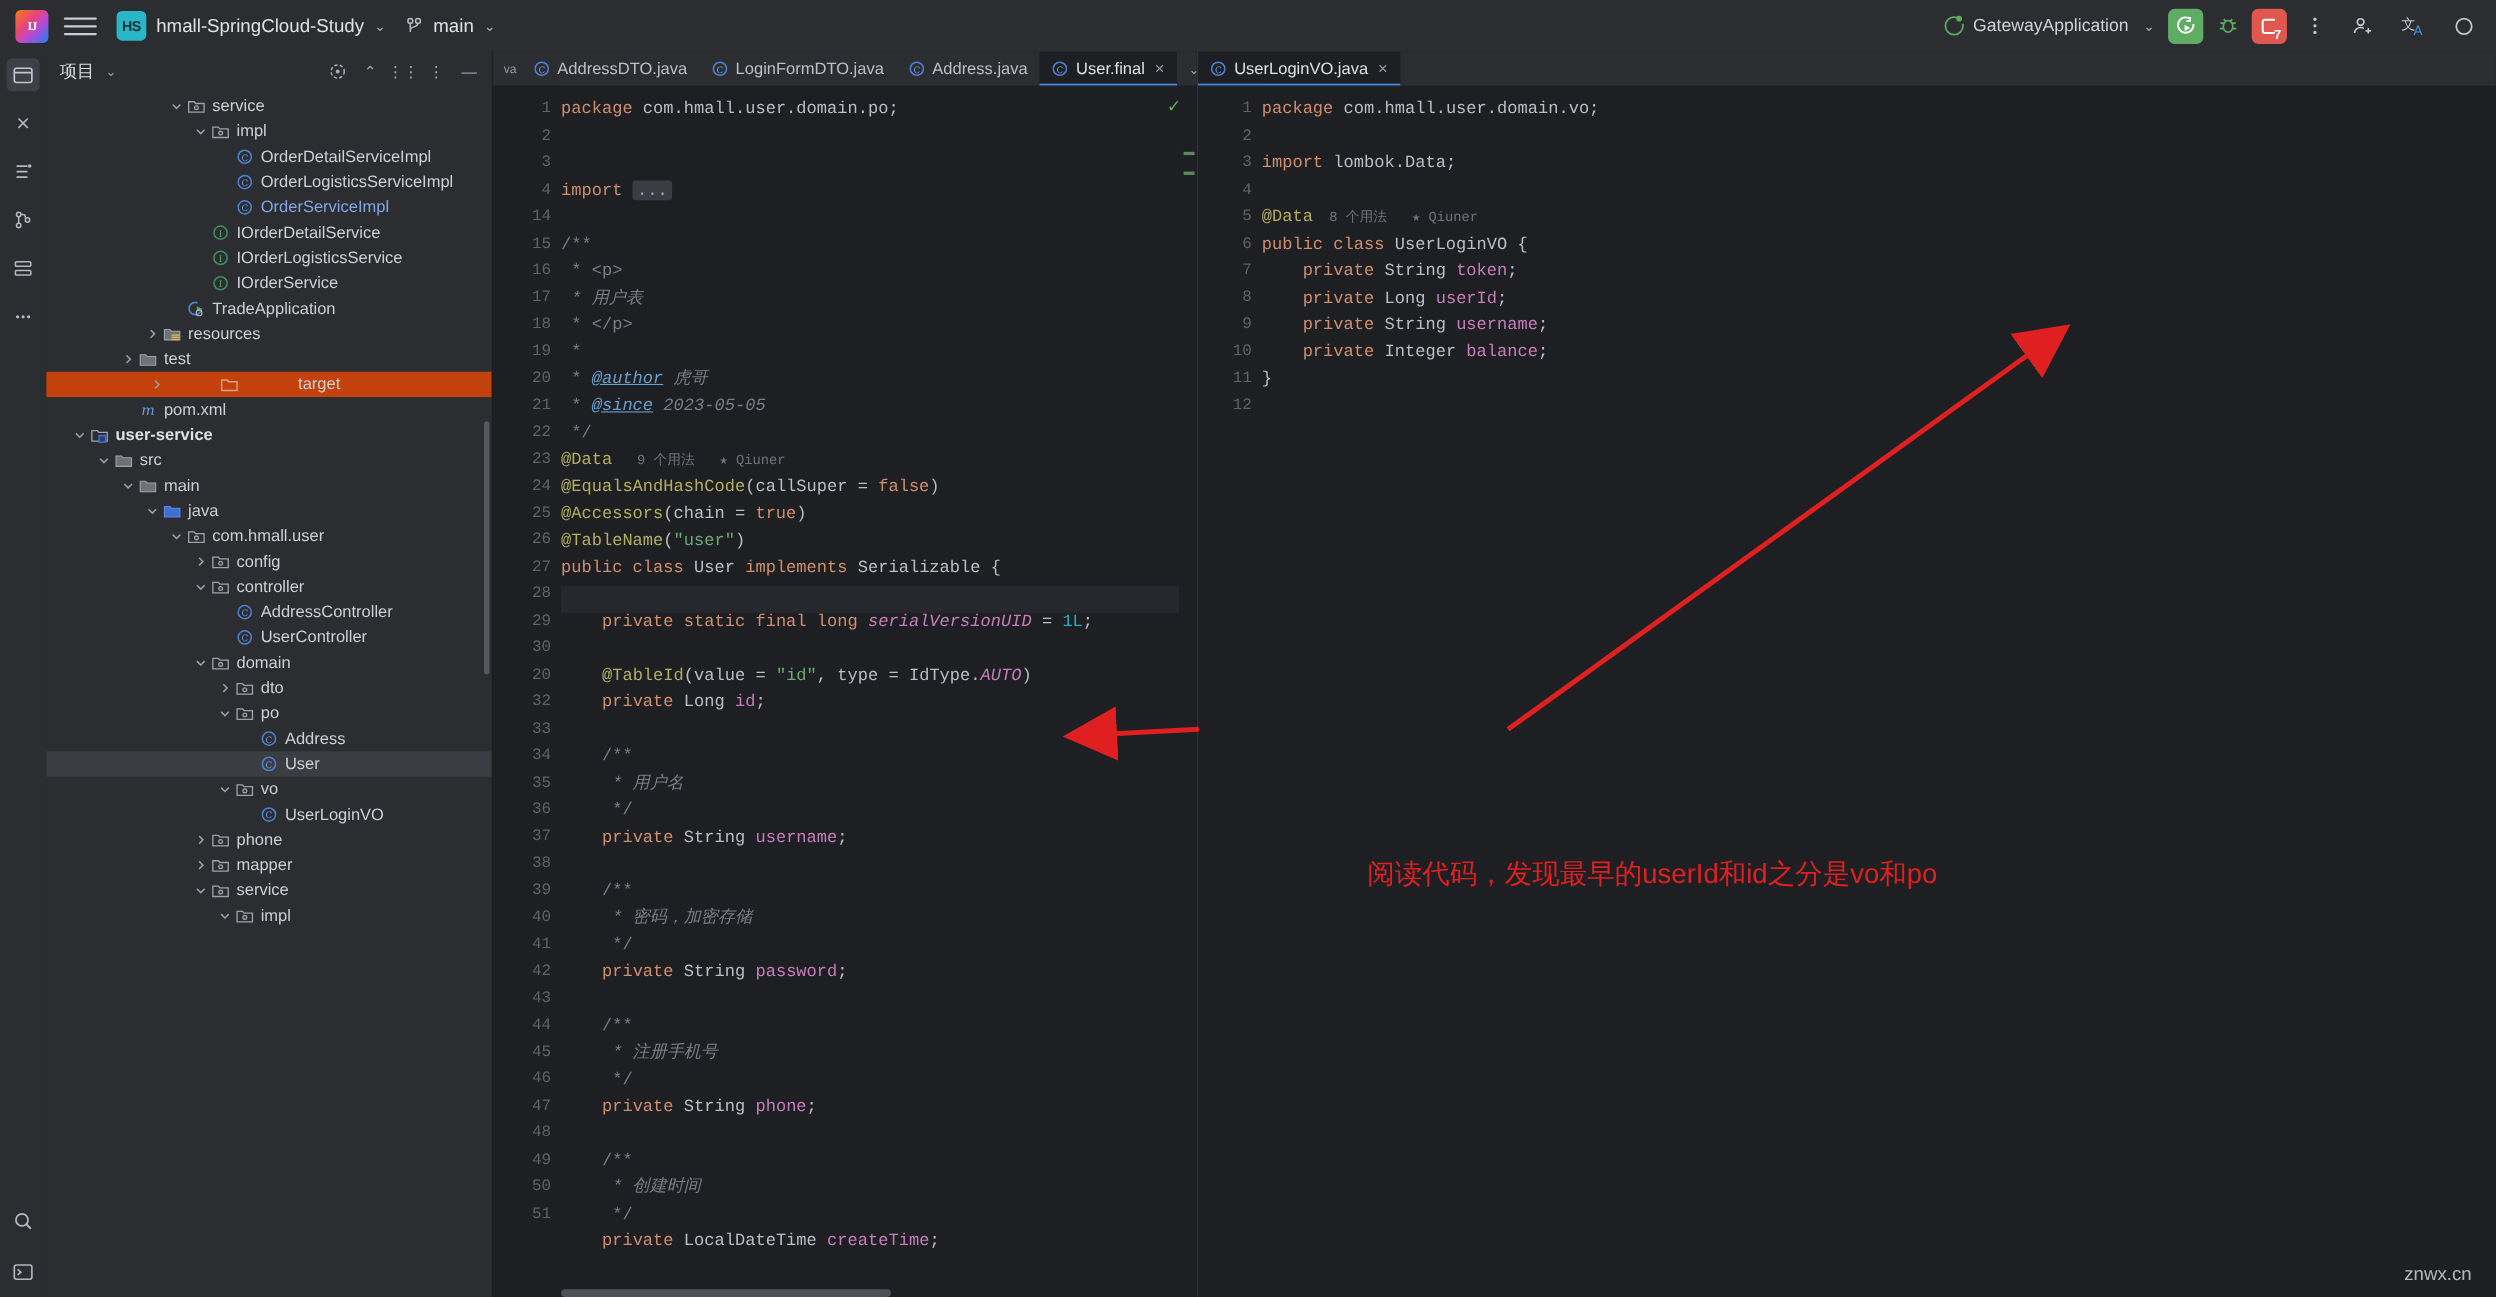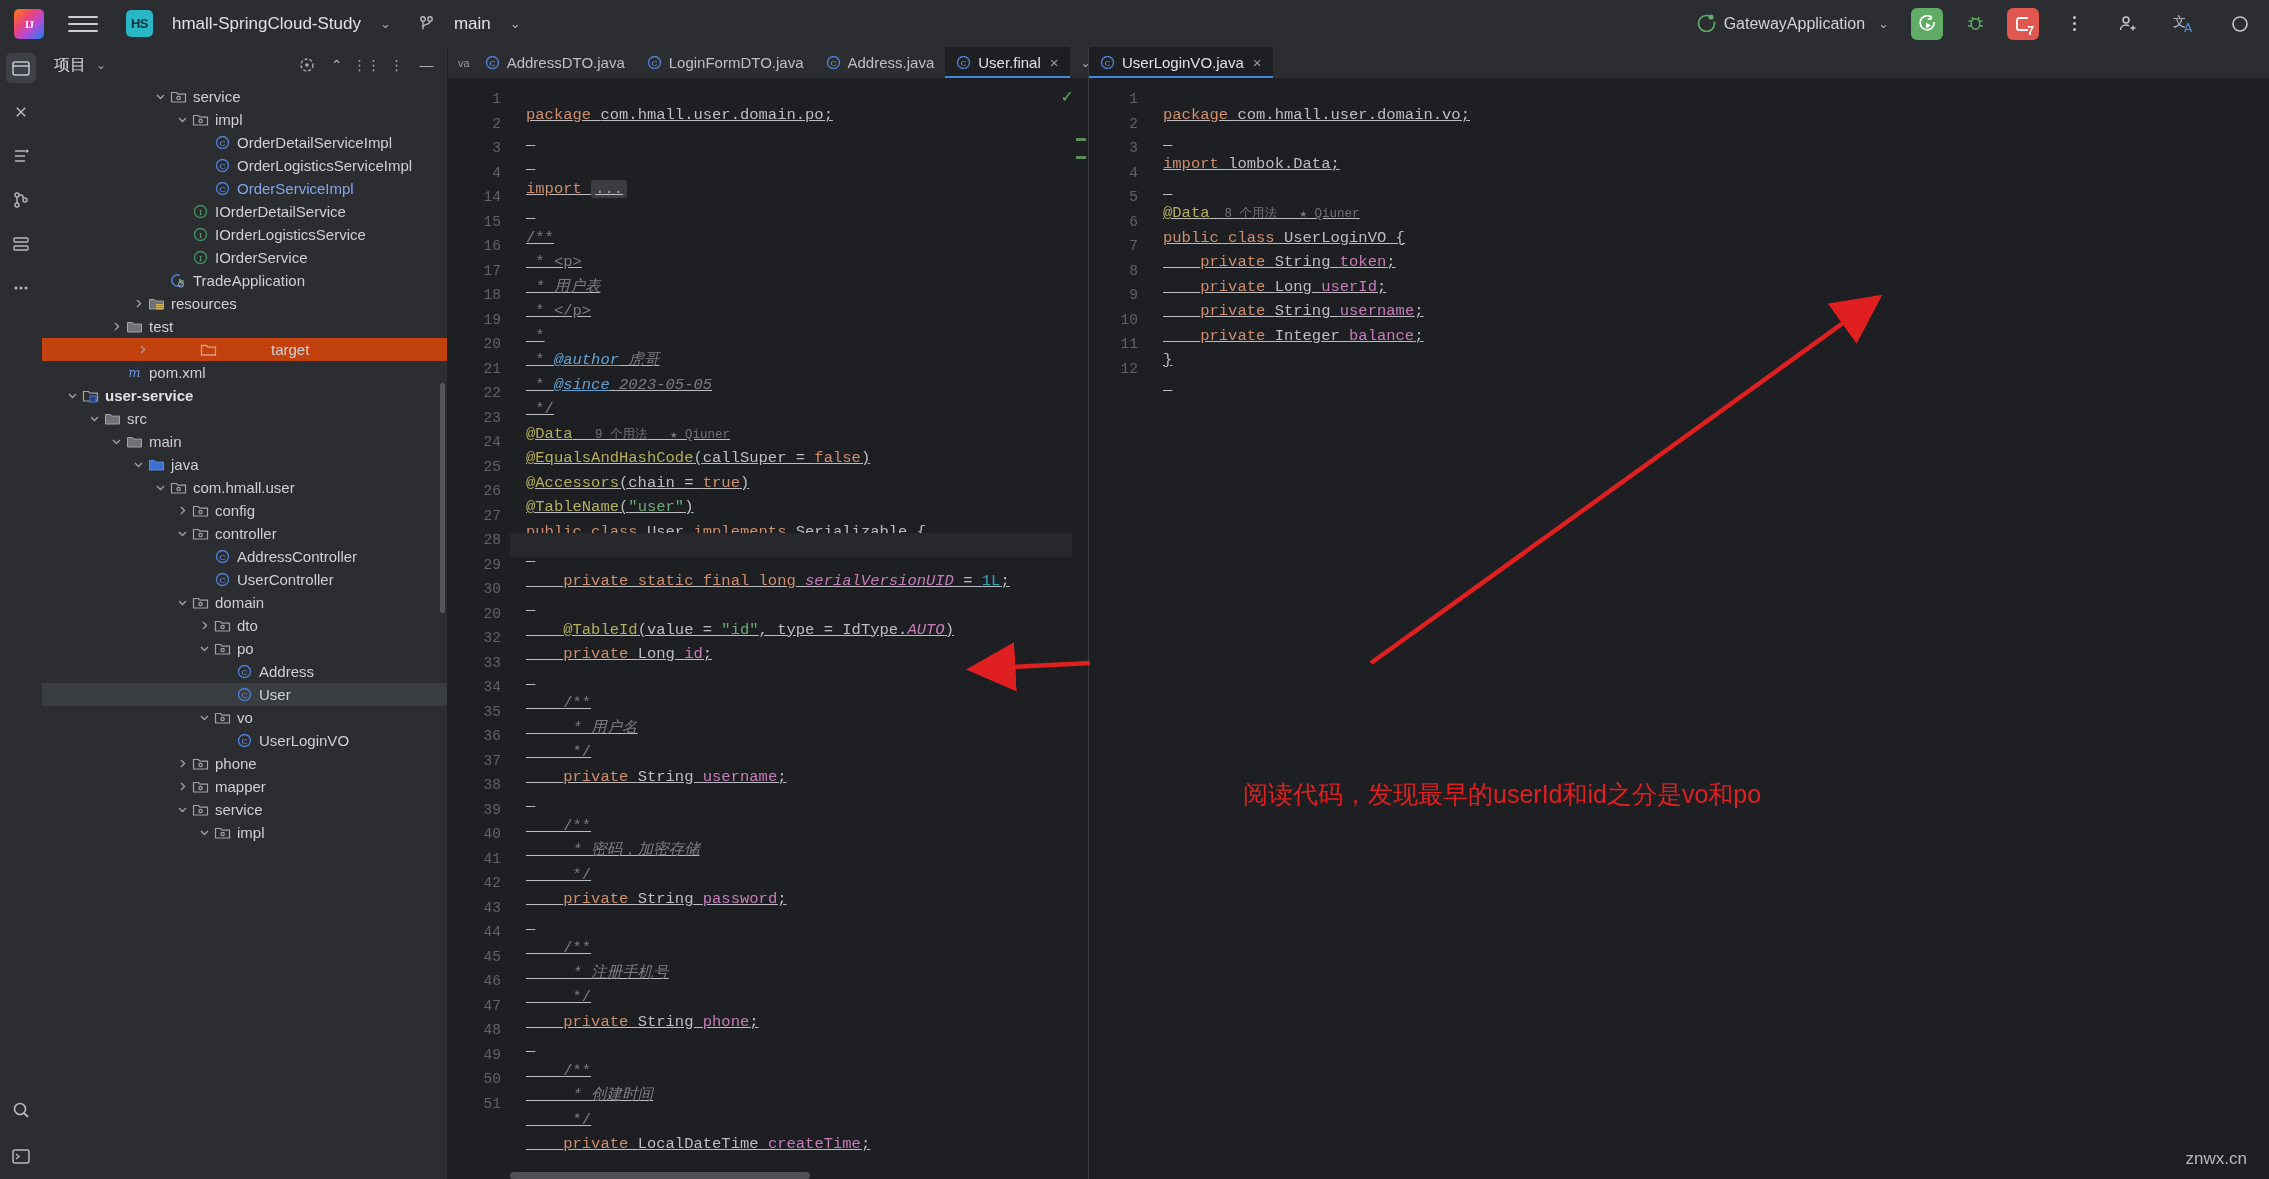--- a/index.html
+++ b/index.html
@@ -14,7 +14,7 @@
   
   .toolbar {
     height: 47px; background: #2b2d30; display: flex; align-items: center;
-    padding: 0 14px; gap: 10px; flex: 0 0 47px; position: relative;
+    padding: 0 14px; gap: 0; flex: 0 0 47px; position: relative;
   }
   .ij-logo { width: 30px; height: 30px; margin-right: 14px; flex:0 0 auto;
     border-radius: 5px; position: relative; overflow: hidden;

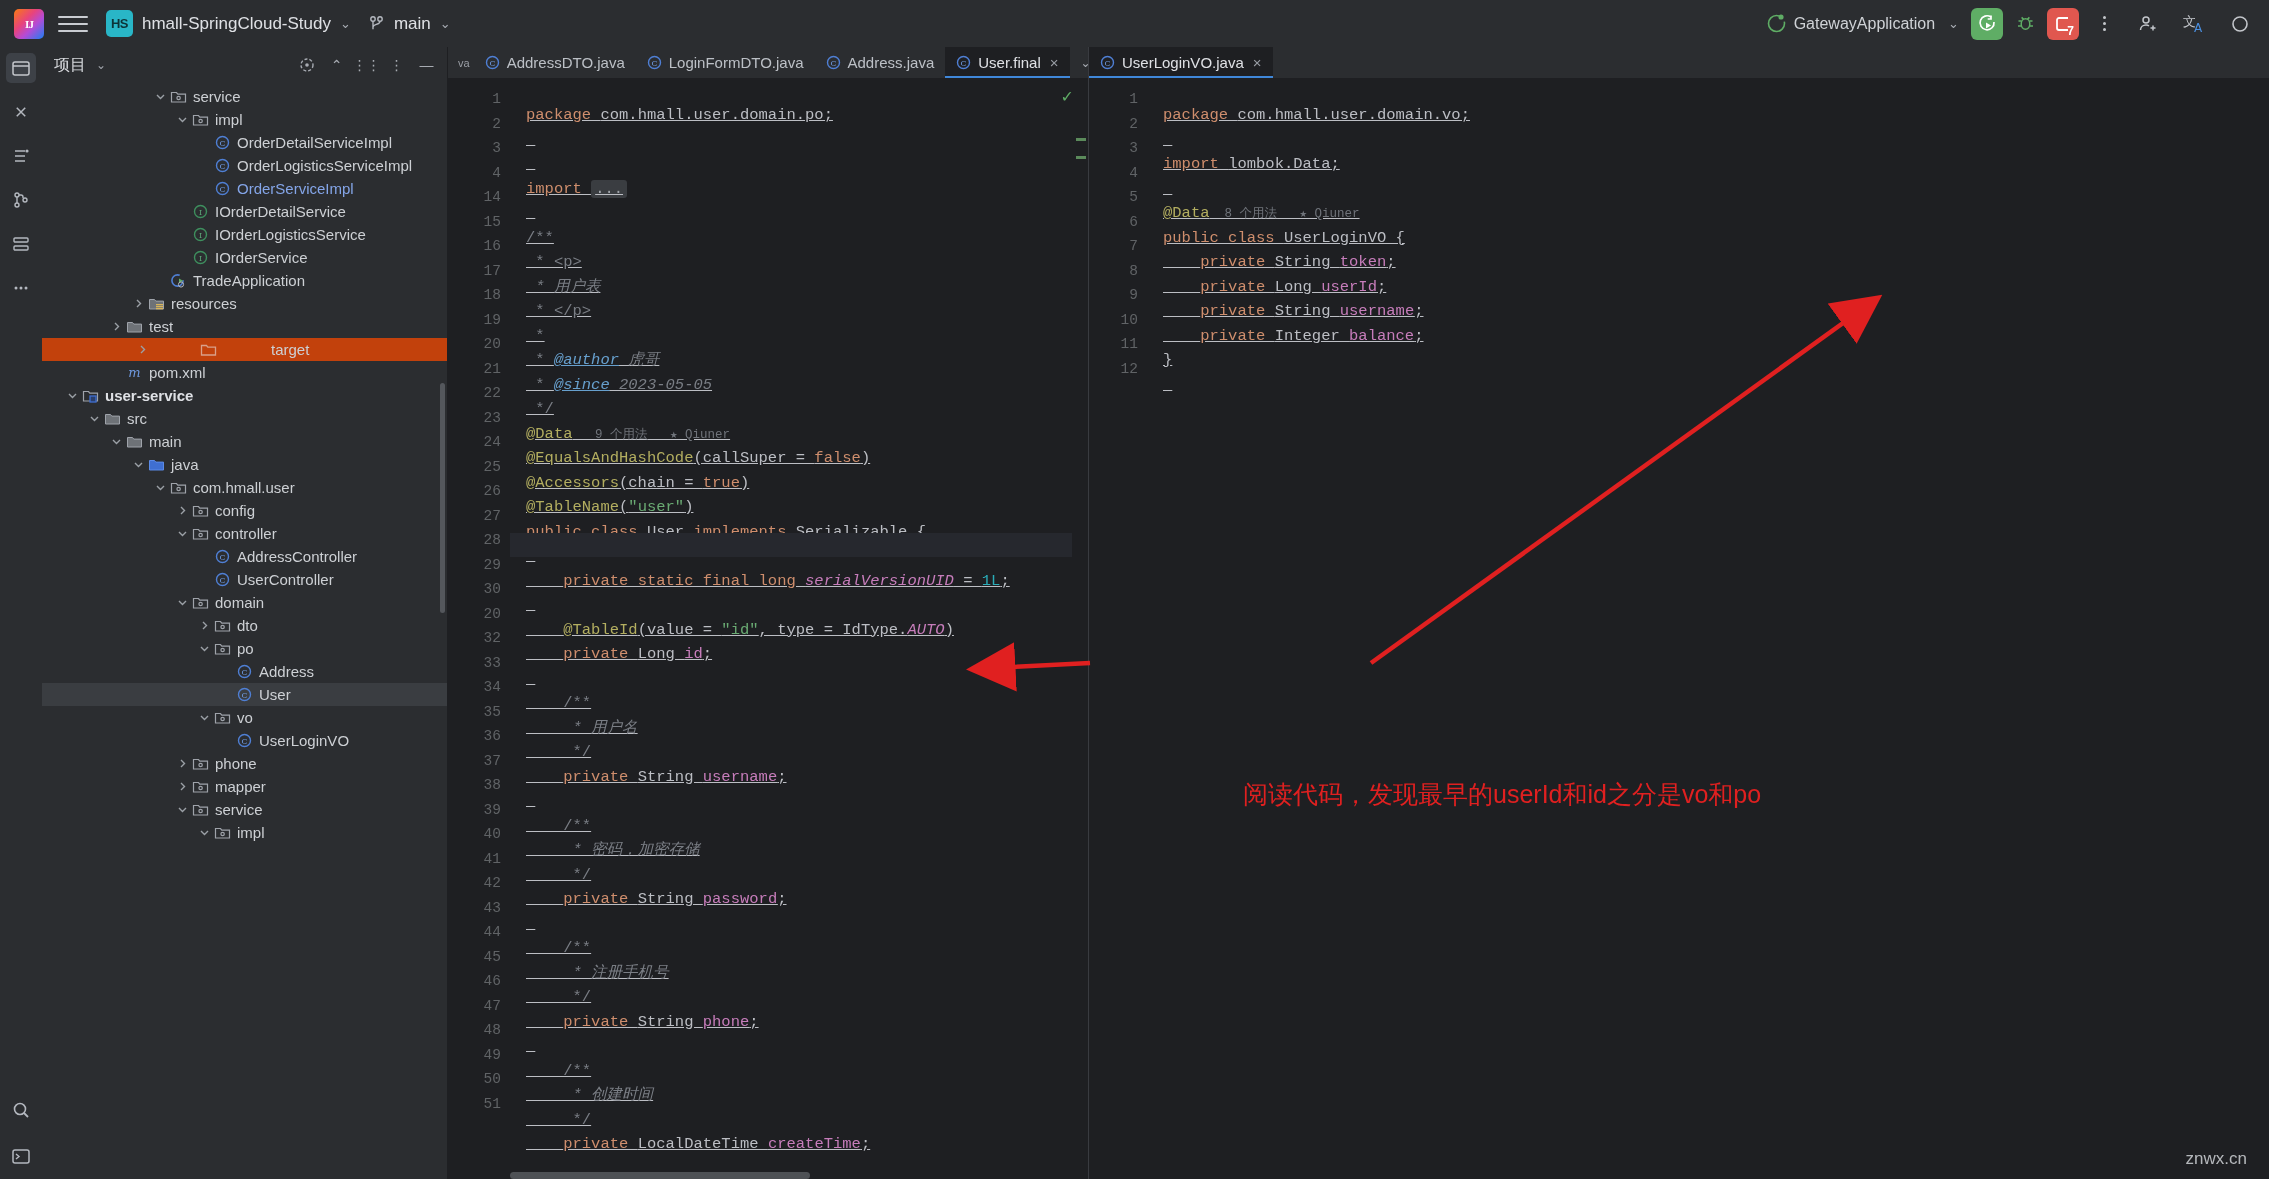--- a/index.html
+++ b/index.html
@@ -94,7 +94,7 @@
   .gutter.left-g { width:62px; }
   .gutter.right-g { width:58px; }
   .codearea { flex:1 1 auto; position:relative; overflow:hidden; padding-top:9px; }
-  pre.code { font-family:"Liberation Mono", monospace; font-size:15.5px; line-height:24.5px; color:#bcbec4; white-space:pre; margin:16px;text-decoration:underline;}
+  pre.code { font-family:"Liberation Mono", monospace; font-size:15.5px; line-height:24.5px; color:#bcbec4; white-space:pre; margin:0;}
   .kw { color:#cf8e6d; }
   .str { color:#6aab73; }
   .cmt { color:#7a7e85; }

